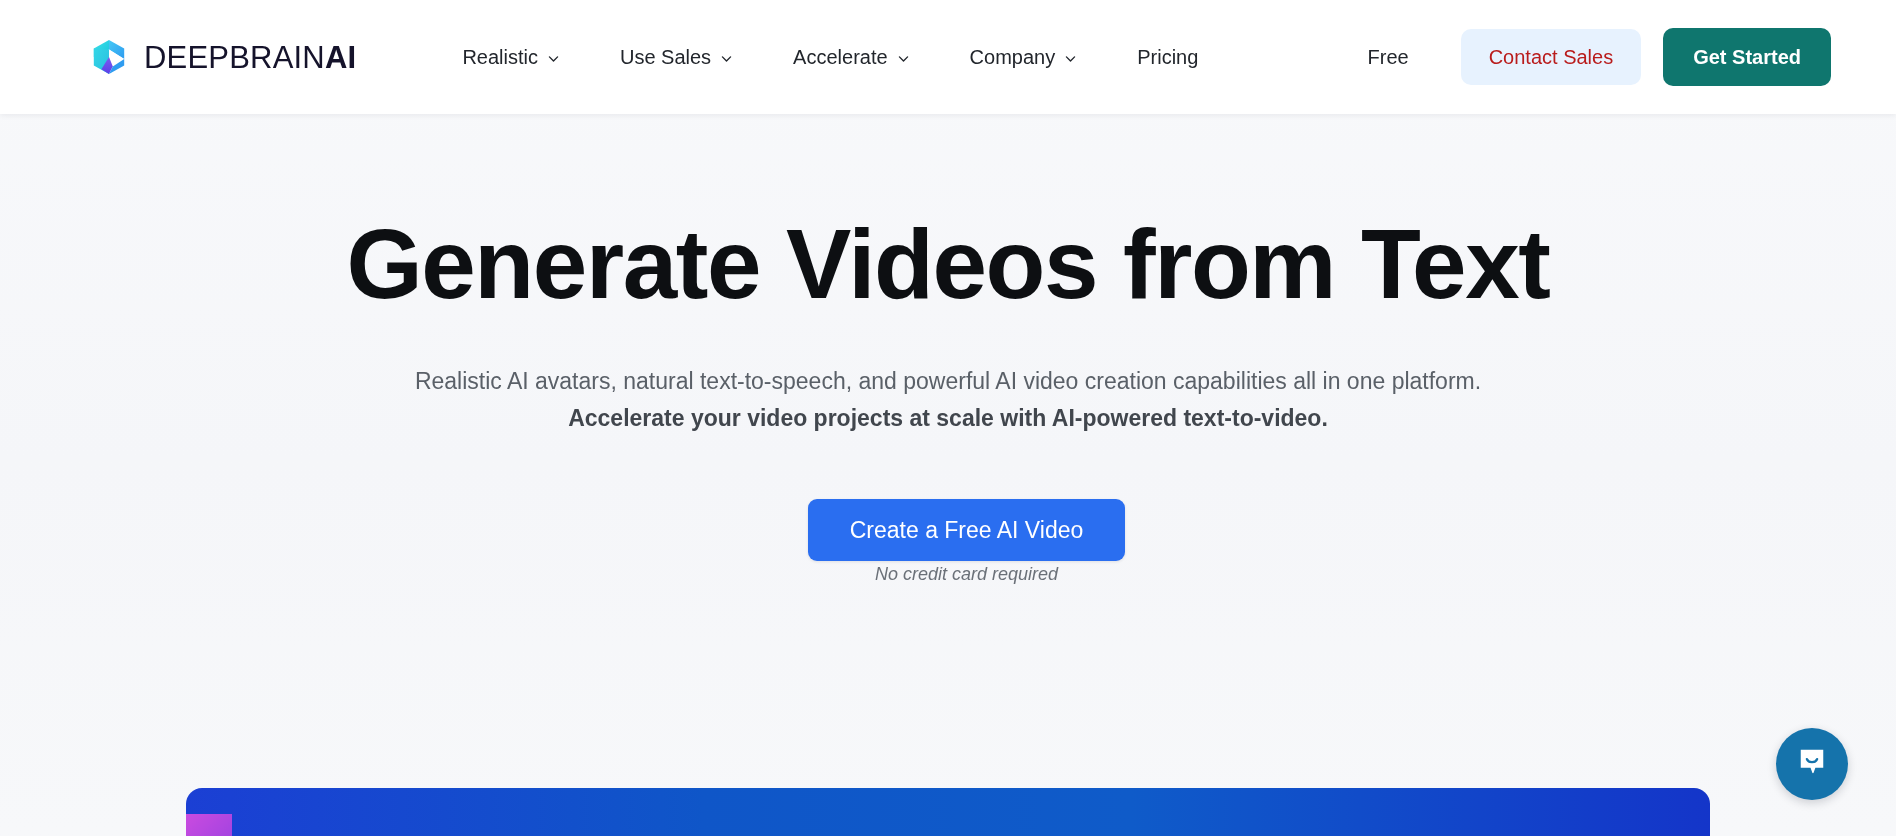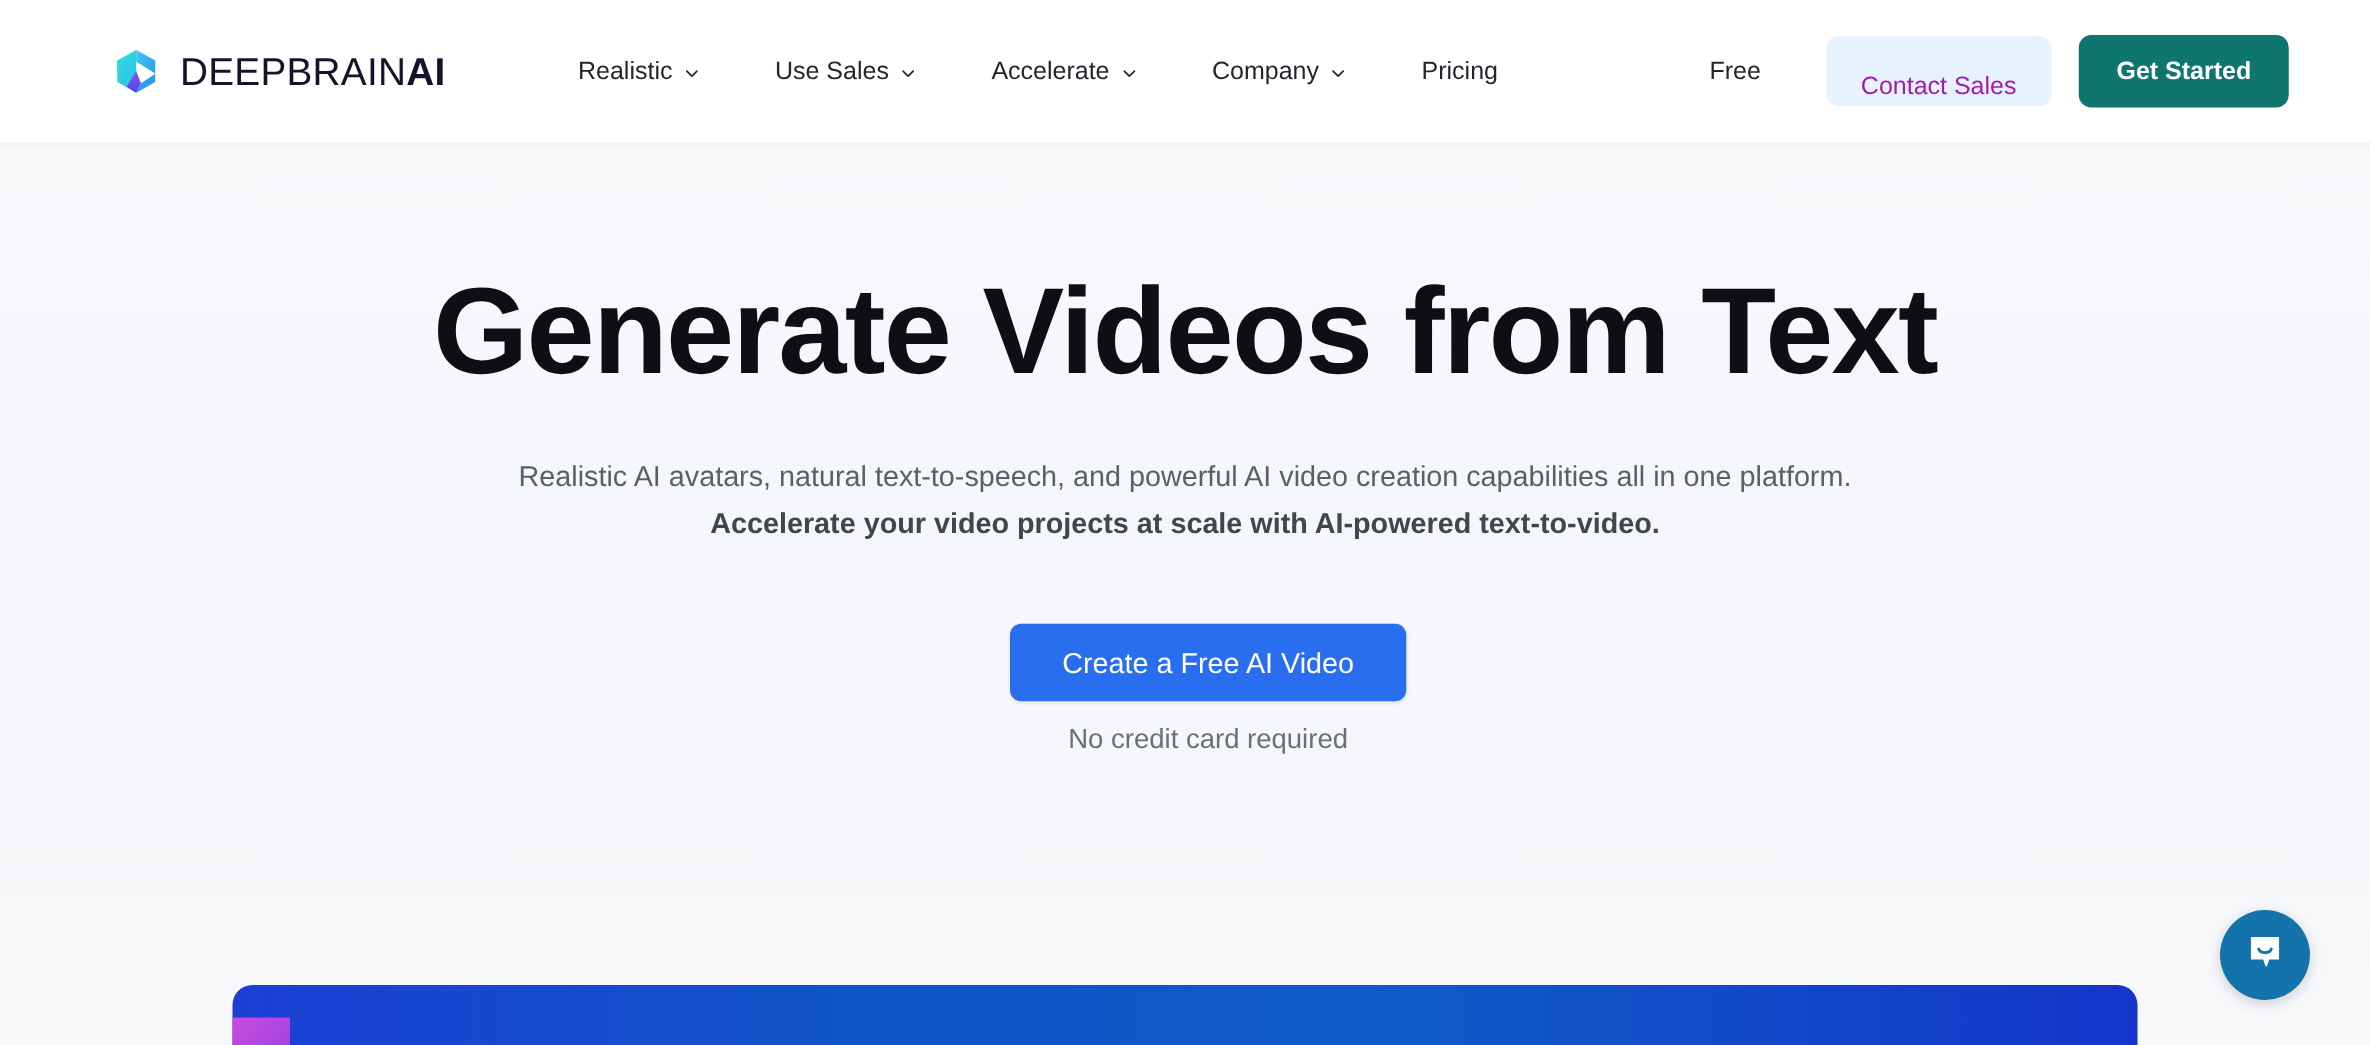--- a/index.html
+++ b/index.html
@@ -109,11 +109,11 @@
 
   .btn-contact {
     font-size: 20px;
-    color: #a21caf;
+    color: #b91c1c;
     background: #e7f2fe;
     border: none;
     border-radius: 10px;
-    padding: 12px 28px;
+    padding: 0 28px;
     height: 56px;
     line-height: 56px;
     margin-left: 28px;

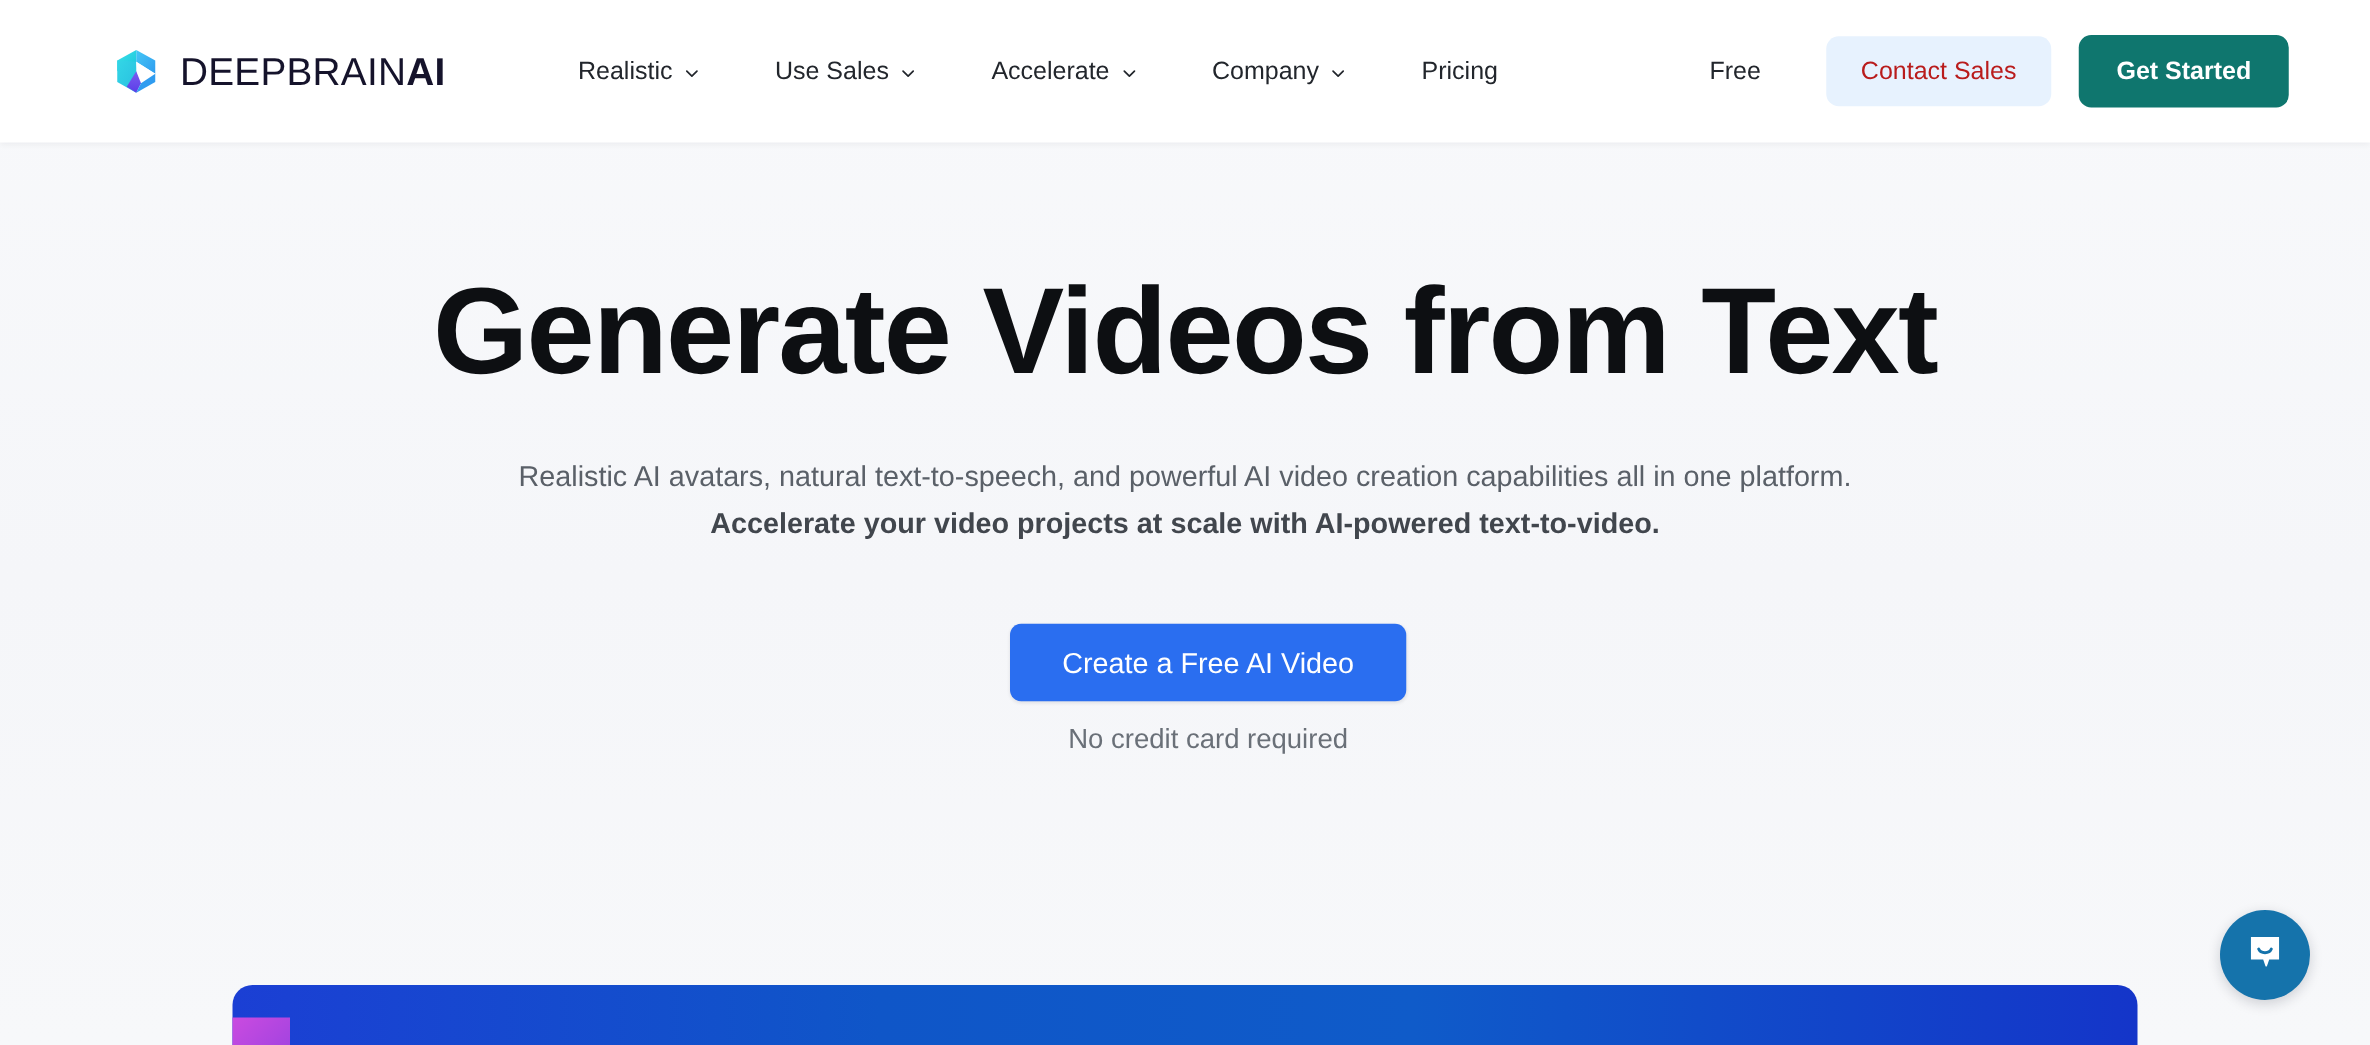--- a/index.html
+++ b/index.html
@@ -192,10 +192,11 @@
   }
 
   .cta-note {
-    margin-top: 19px;
-    font-size: 22px;
+    margin-top: 4px;
+    font-size: 18px;
     color: #6a7078;
     line-height: 1;
+    font-style: italic;
   }
 
   

